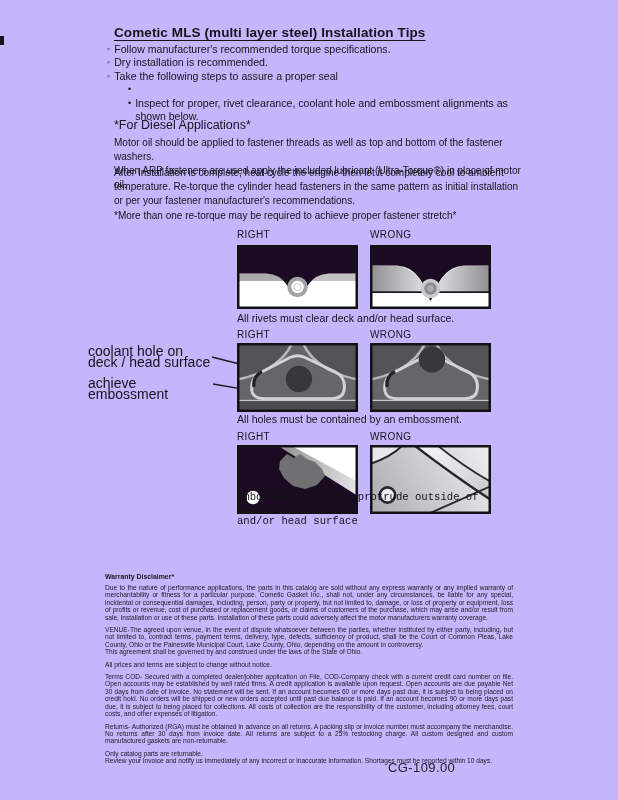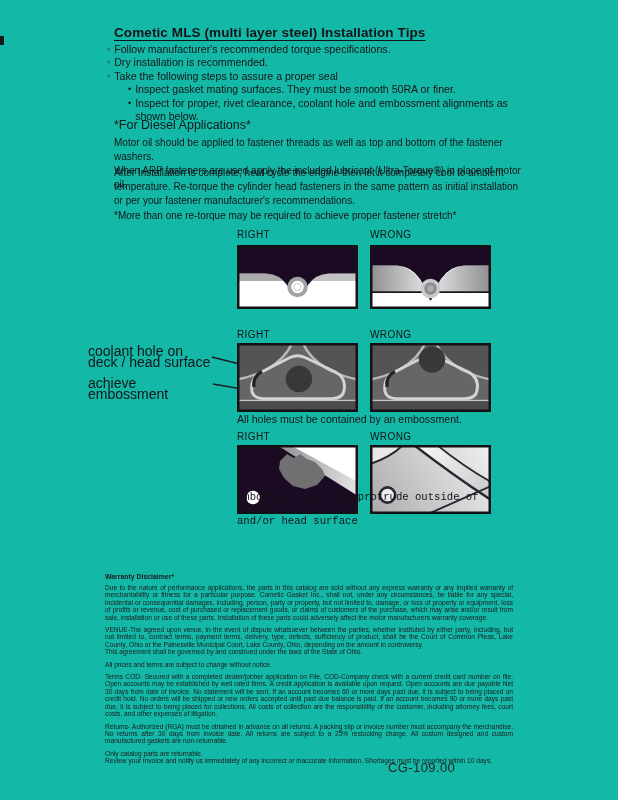--- a/index.html
+++ b/index.html
@@ -4,7 +4,7 @@
 <style>
   html,body { margin:0; padding:0; background:#ffffff; }
   .page {
-    position:relative; width:618px; height:800px; background:#14b8a6;
+    position:relative; width:618px; height:800px; background:#c4b5fd;
     font-family:"Liberation Sans", sans-serif; color:#151518; overflow:hidden;
   }
   .abs { position:absolute; }

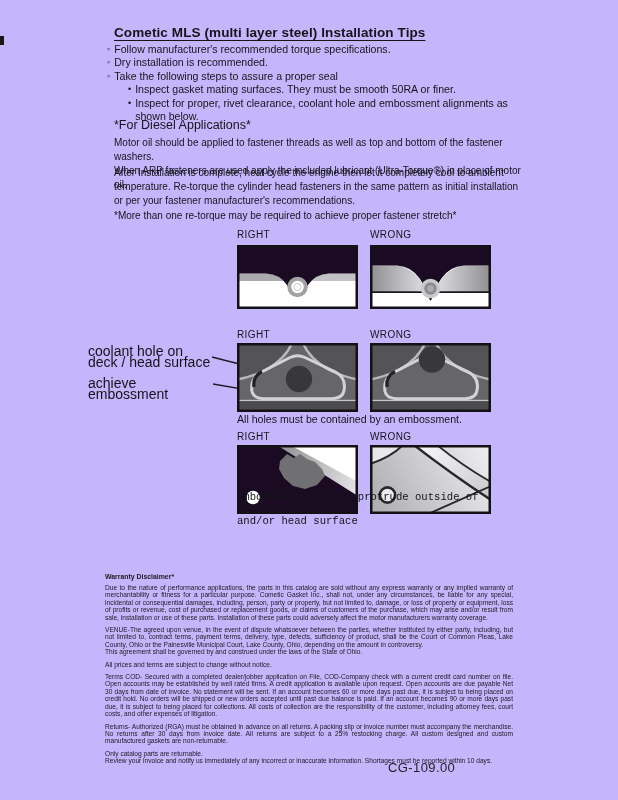--- a/index.html
+++ b/index.html
@@ -69,7 +69,6 @@
     </div>
     <div class="b-item b-sub">
       <span class="marker">•</span>
-      <span>Inspect gasket mating surfaces.  They must be smooth 50RA or finer.</span>
     </div>
     <div class="b-item b-sub">
       <span class="marker">•</span>

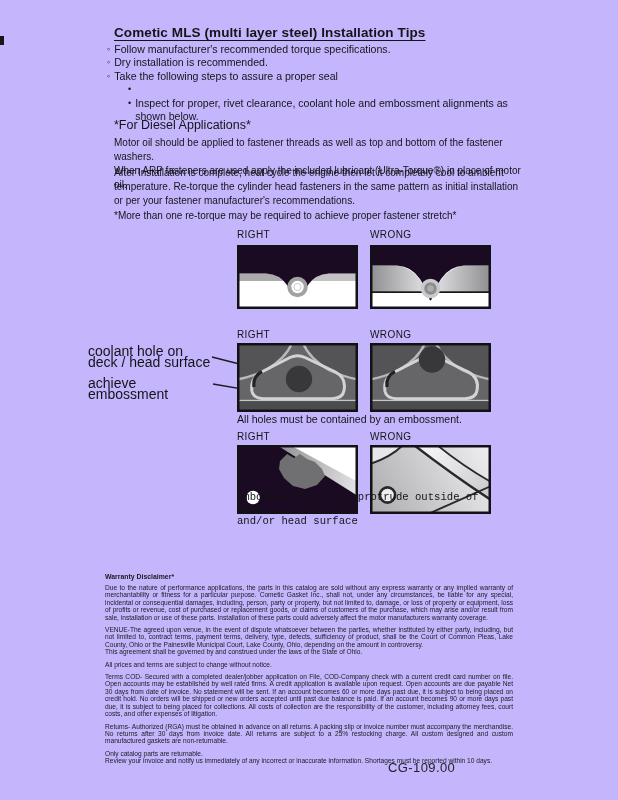--- a/index.html
+++ b/index.html
@@ -122,6 +122,7 @@
     </svg>
   </div>
 
+  <div class="abs cap" style="left:237px; top:313px;">All rivets must clear deck and/or head surface.</div>
 
   <div class="abs rw-label" style="left:237px; top:329px;">RIGHT</div>
   <div class="abs rw-label" style="left:370px; top:329px;">WRONG</div>

